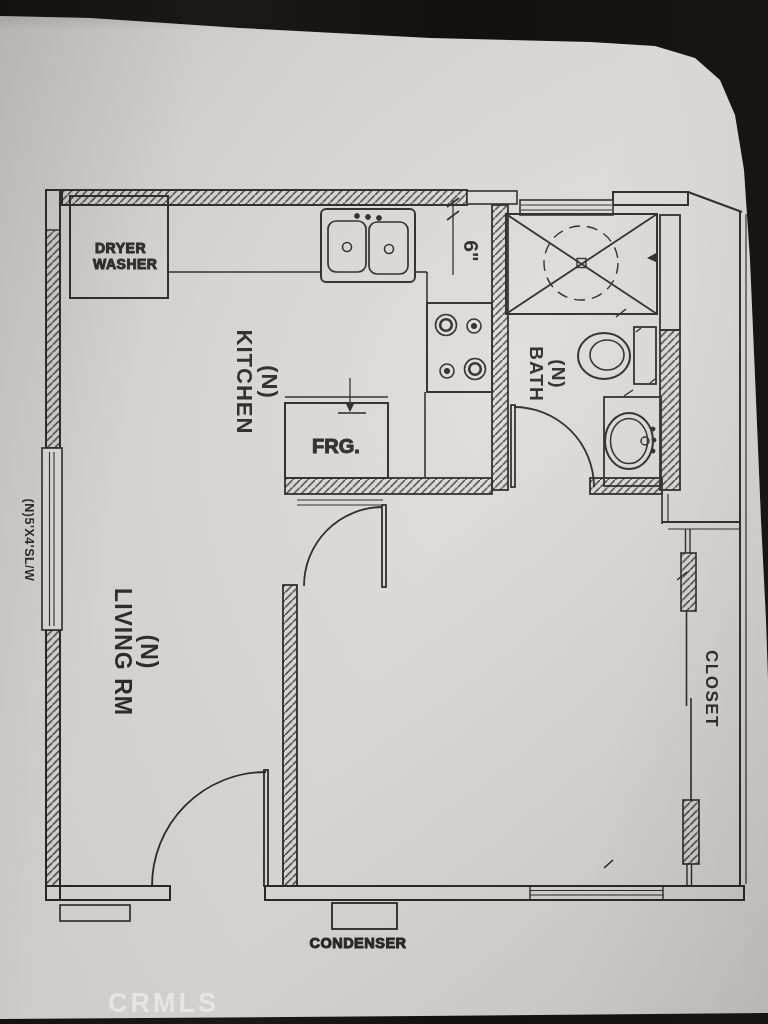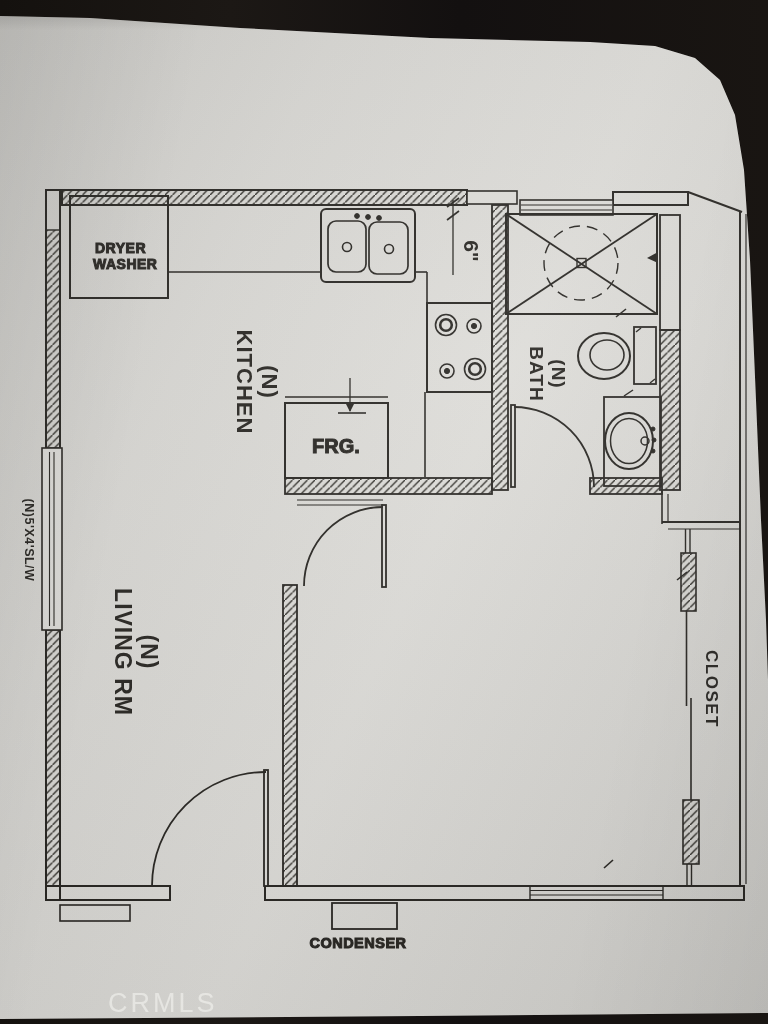--- a/index.html
+++ b/index.html
@@ -22,7 +22,7 @@
   svg{position:absolute;left:0;top:0;}
   svg text{font-family:"Liberation Sans",sans-serif;font-weight:bold;fill:#23211d;}
   #watermark{position:absolute;left:108px;top:988px;font-size:27px;letter-spacing:3px;
-    color:rgba(248,248,244,0.55);font-weight:400;}
+    color:rgba(248,248,244,0.55);font-weight:700;}
 </style>
 </head>
 <body>

